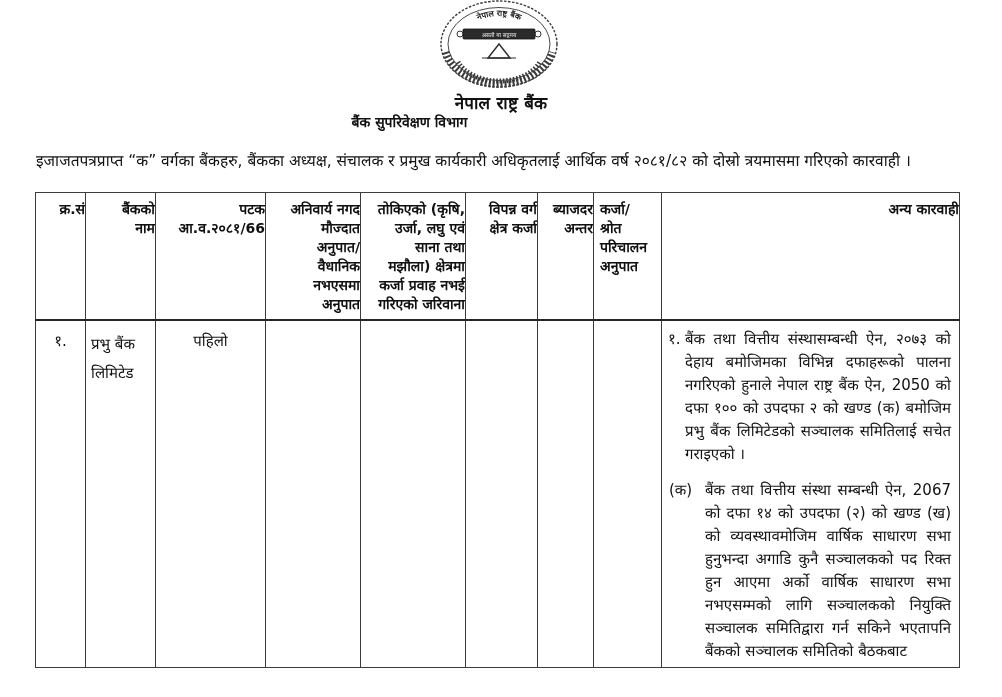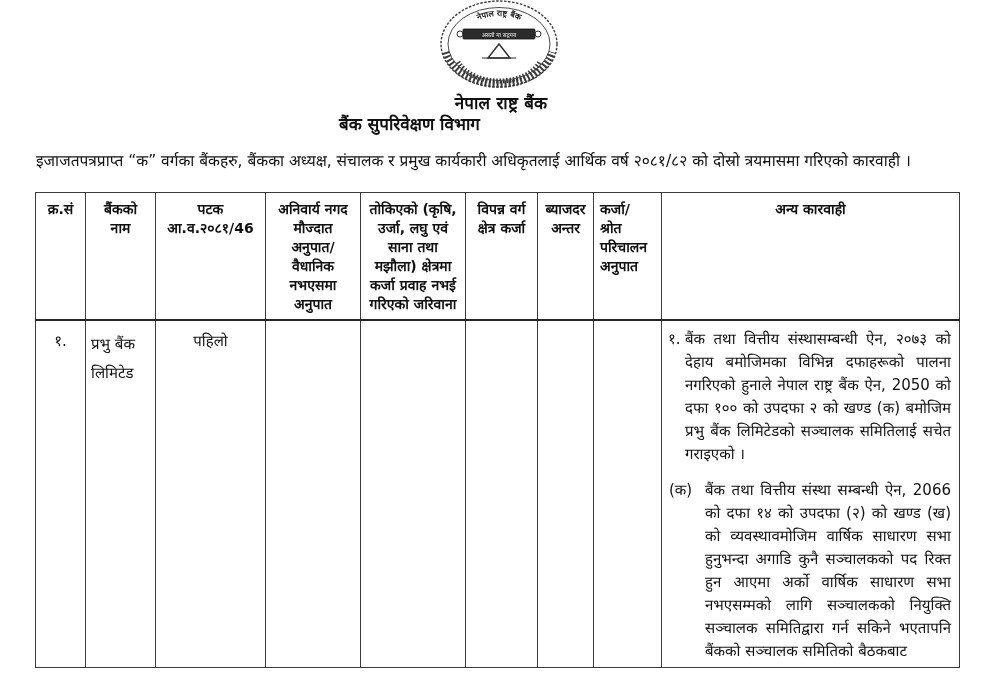--- a/index.html
+++ b/index.html
@@ -16,7 +16,7 @@
   }
   .dept-name {
     position: absolute; top: 112px; left: 0; width: 819px;
-    text-align: center; font-size: 17px; font-weight: 700;
+    text-align: center; font-size: 14px; font-weight: 700;
   }
   .intro-line {
     position: absolute; top: 150px; left: 36px; width: 930px;

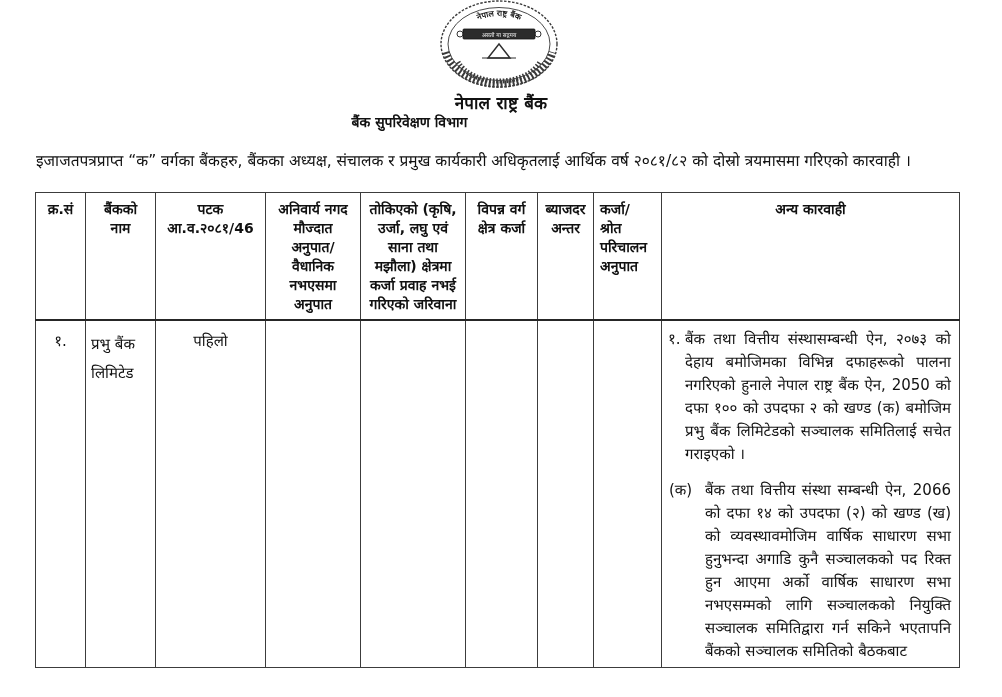--- a/index.html
+++ b/index.html
@@ -31,7 +31,7 @@
   }
   .doc-table thead th {
     font-size: 14px; font-weight: 700; line-height: 19px;
-    padding-top: 7px; height: 127px; text-align: center;
+    padding-top: 7px; height: 127px; text-align: right;
     white-space: pre-line; border-bottom: 2px solid #262626;
   }
   .doc-table thead th.align-left { text-align: left; padding-left: 6px; margin-top: 16px; }

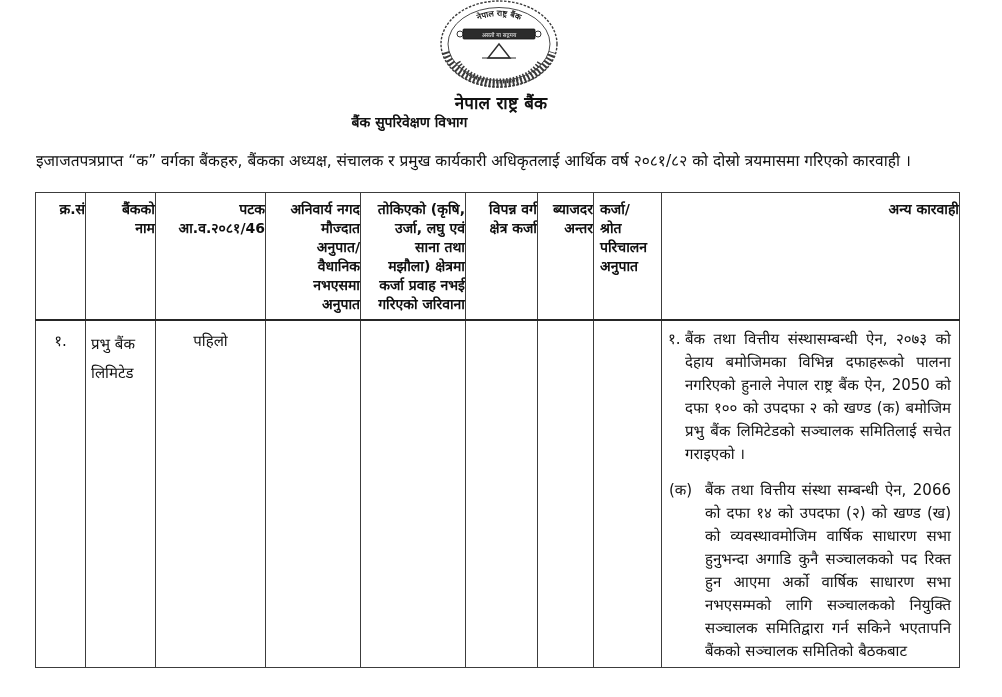--- a/index.html
+++ b/index.html
@@ -91,7 +91,7 @@
       <th>बैंकको
 नाम</th>
       <th>पटक
-आ.व.२०८१/46</th>
+आ.व.२०८१/66</th>
       <th>अनिवार्य नगद
 मौज्दात
 अनुपात/

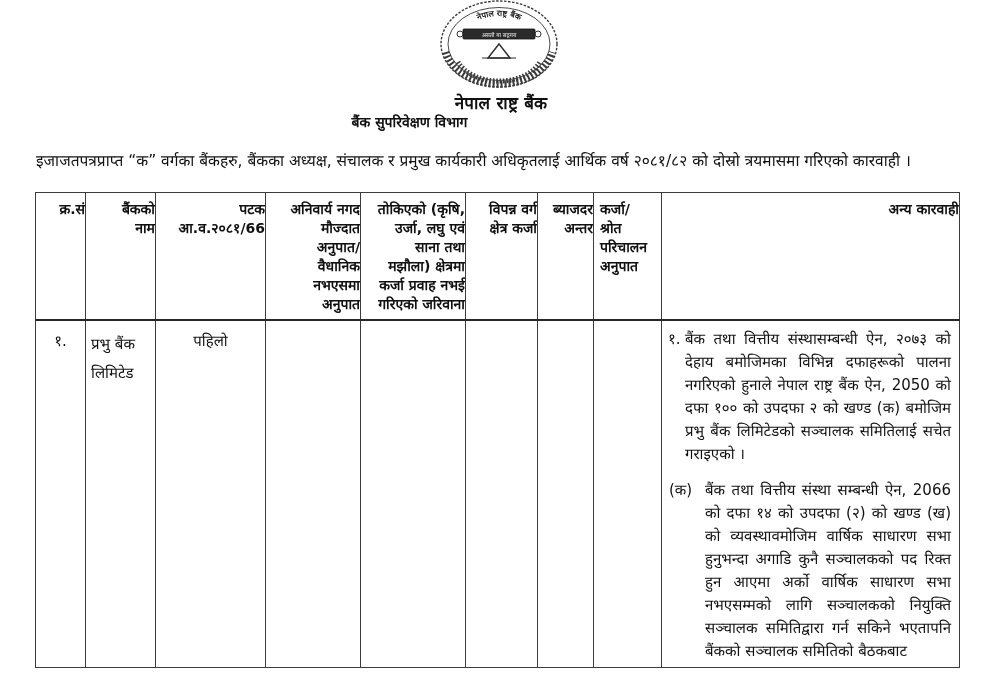--- a/index.html
+++ b/index.html
@@ -133,7 +133,7 @@
         </div>
         <div class="oa-item oa-item-2">
           <span class="oa-marker">(क)</span>
-          <span>बैंक तथा वित्तीय संस्था सम्बन्धी ऐन, 2066 को दफा १४ को उपदफा (२) को खण्ड (ख) को व्यवस्थावमोजिम वार्षिक साधारण सभा हुनुभन्दा अगाडि कुनै सञ्चालकको पद रिक्त हुन आएमा अर्को वार्षिक साधारण सभा नभएसम्मको लागि सञ्चालकको नियुक्ति सञ्चालक समितिद्वारा गर्न सकिने भएतापनि बैंकको सञ्चालक समितिको बैठकबाट</span>
+          <span>बैंक तथा वित्तीय संस्था सम्बन्धी ऐन, 2067 को दफा १४ को उपदफा (२) को खण्ड (ख) को व्यवस्थावमोजिम वार्षिक साधारण सभा हुनुभन्दा अगाडि कुनै सञ्चालकको पद रिक्त हुन आएमा अर्को वार्षिक साधारण सभा नभएसम्मको लागि सञ्चालकको नियुक्ति सञ्चालक समितिद्वारा गर्न सकिने भएतापनि बैंकको सञ्चालक समितिको बैठकबाट</span>
         </div>
       </td>
     </tr>

